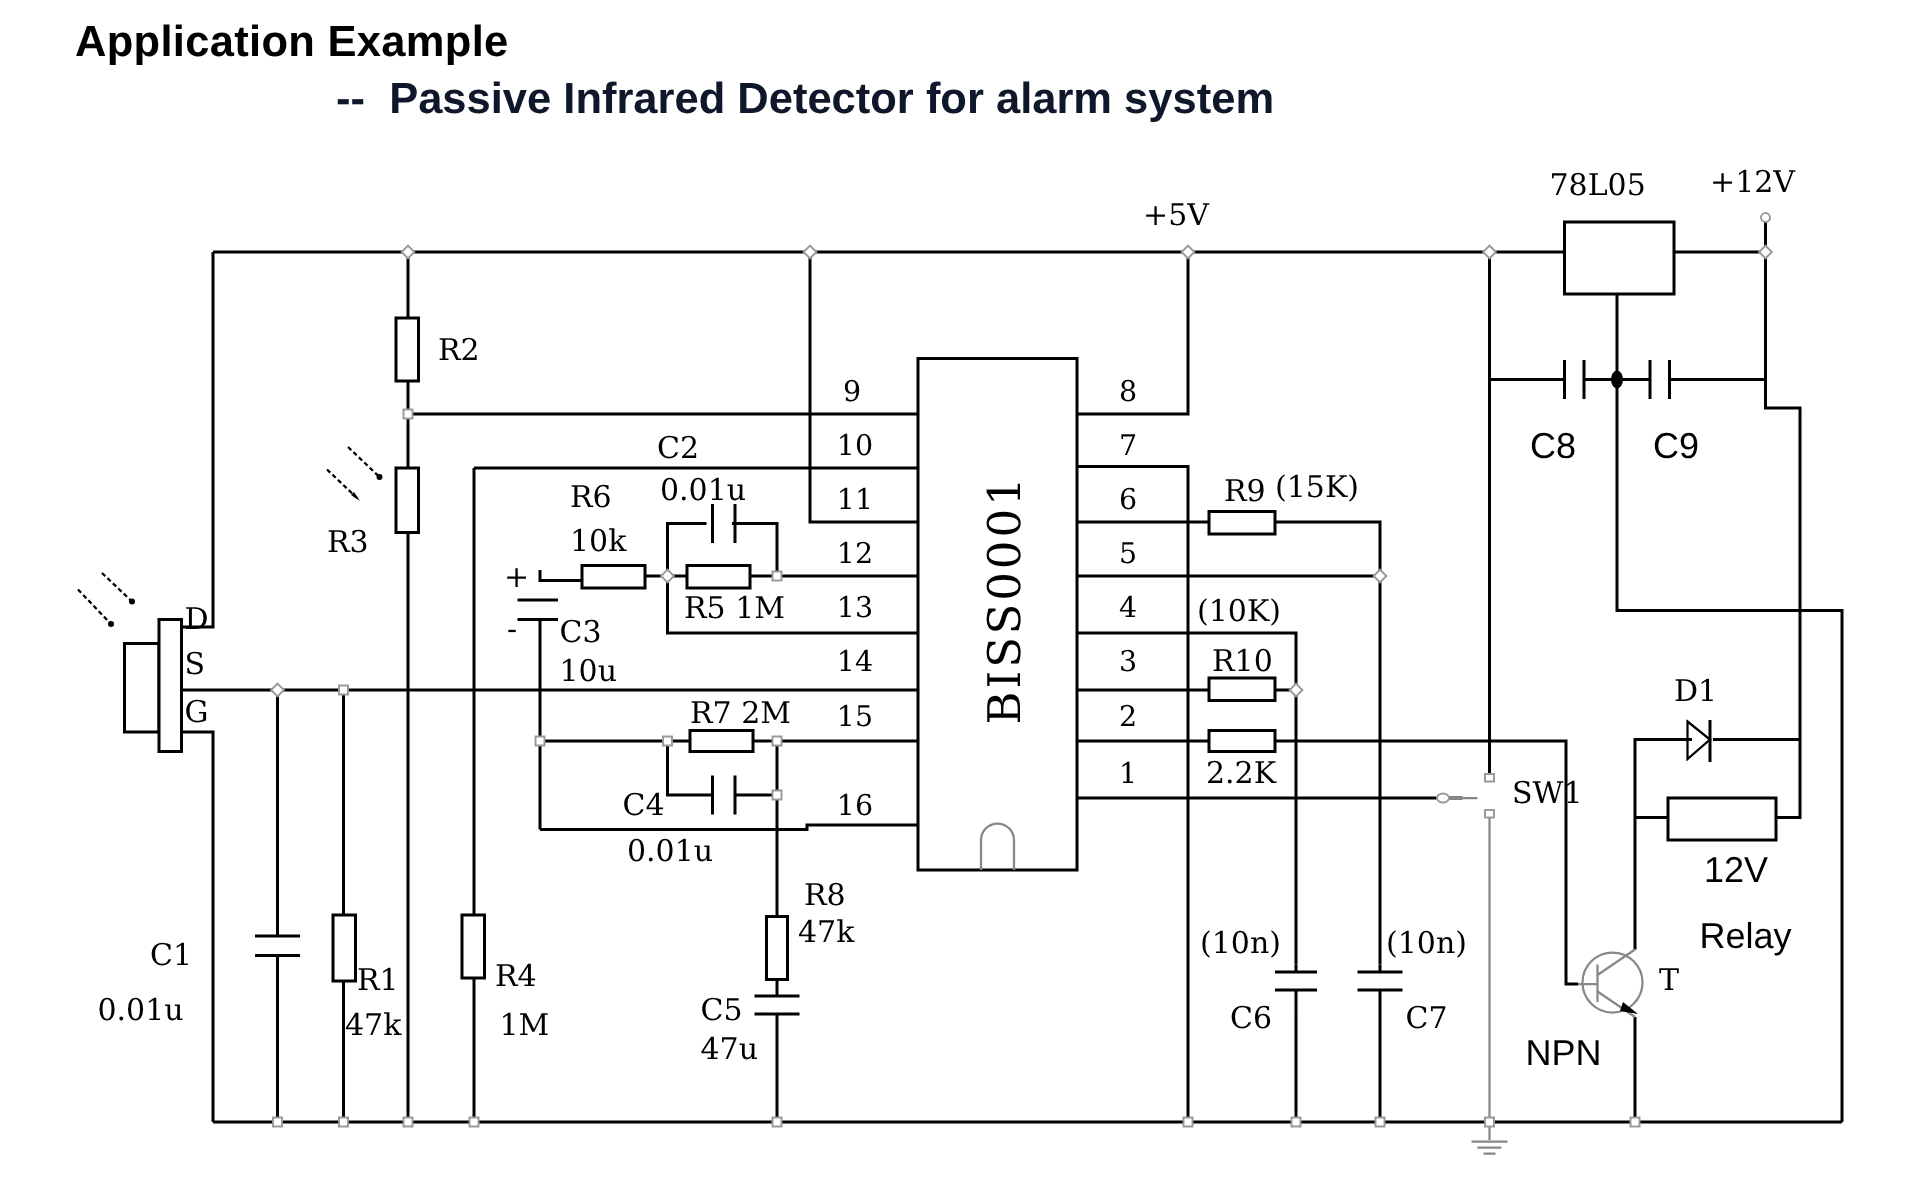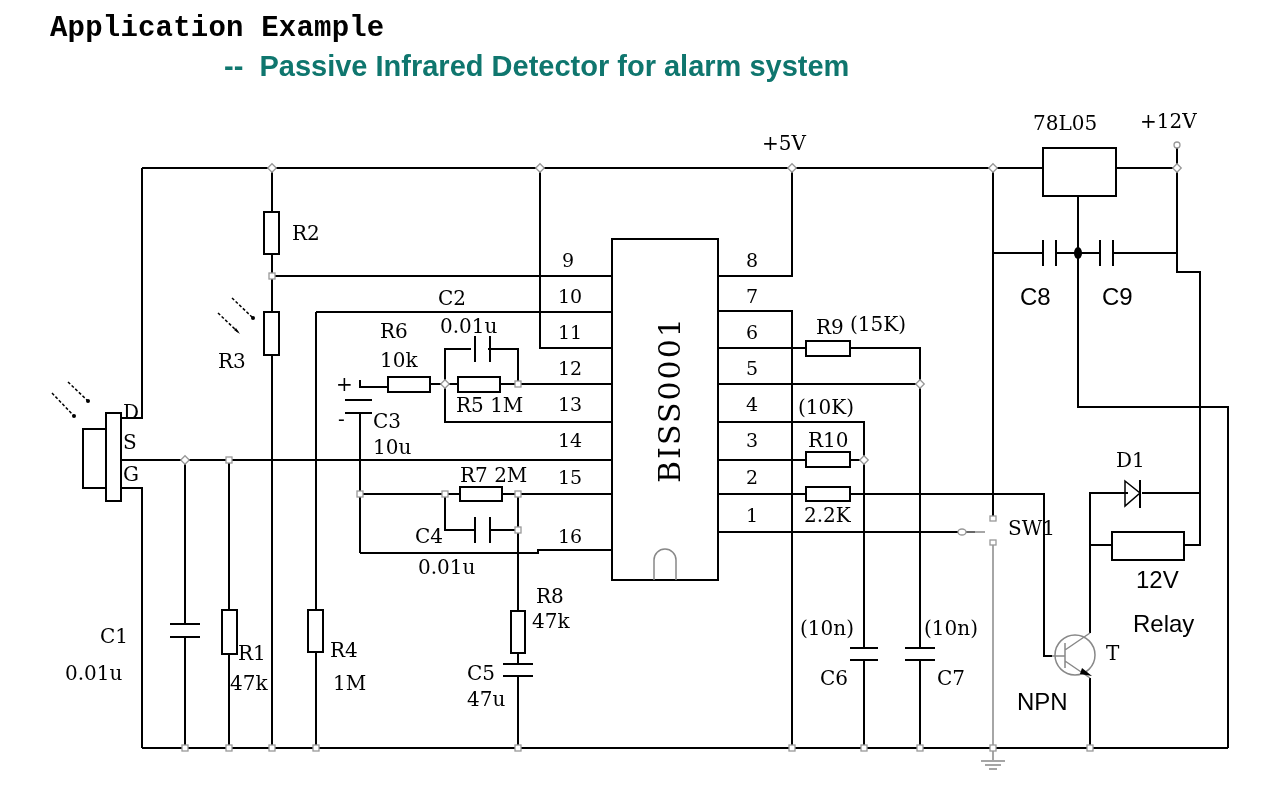--- a/index.html
+++ b/index.html
@@ -6,7 +6,7 @@
   body { width: 1279px; height: 793px; position: relative; overflow: hidden; }
   .title1 {
     position: absolute; left: 50px; top: 12px;
-    font-family: Liberation Mono, monospace; font-weight: bold;
+    font-family: Liberation Sans, sans-serif; font-weight: bold;
     font-size: 29px; color: #000; letter-spacing: 0.2px;
   }
   .title2 {

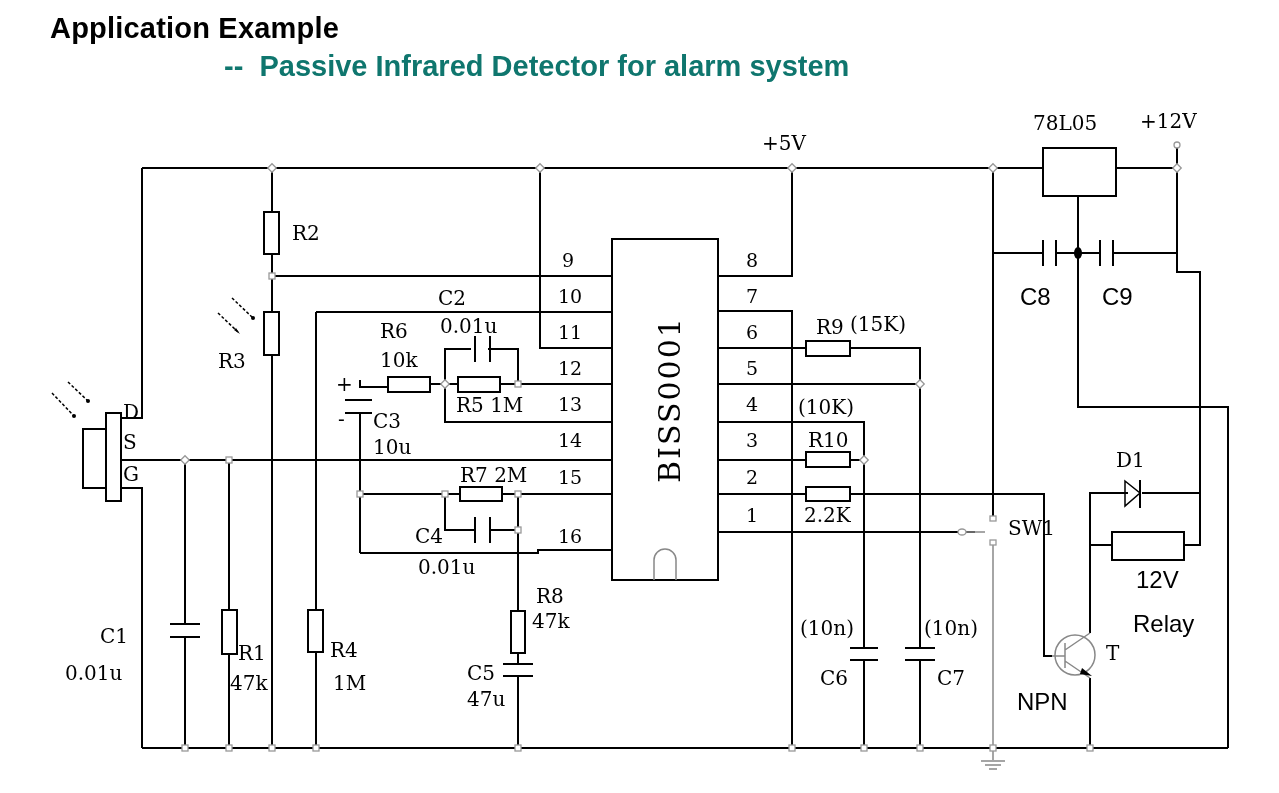--- a/index.html
+++ b/index.html
@@ -12,7 +12,7 @@
   .title2 {
     position: absolute; left: 224px; top: 50px;
     font-family: "Liberation Sans", sans-serif; font-weight: bold;
-    font-size: 29px; color: #0f766e; white-space: pre;
+    font-size: 29px; color: #0f172a; white-space: pre;
   }
   svg.schem { position: absolute; left: 0; top: 0; }
   .w { stroke: #000; stroke-width: 2; fill: none; }

